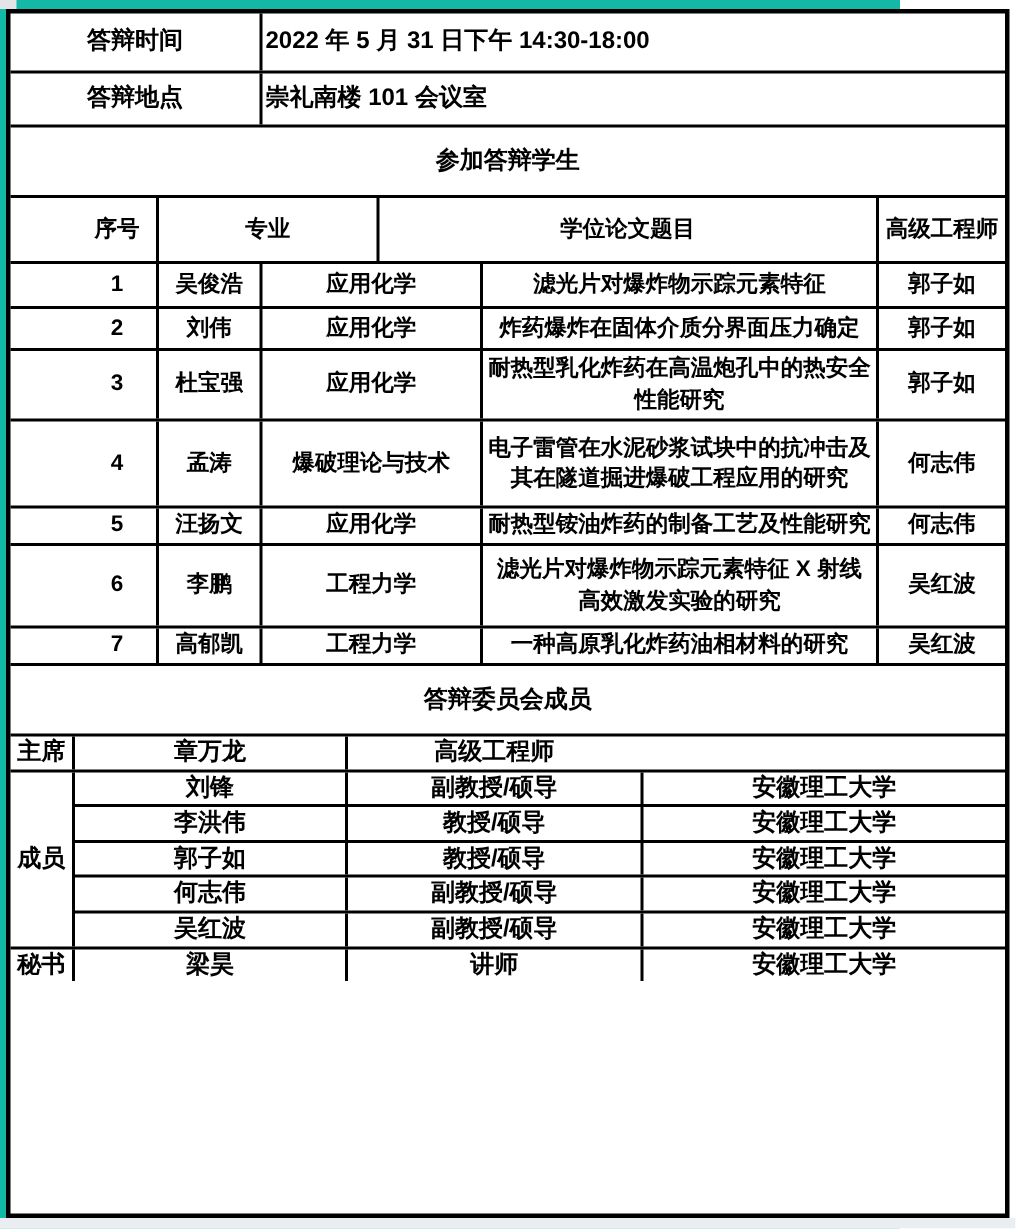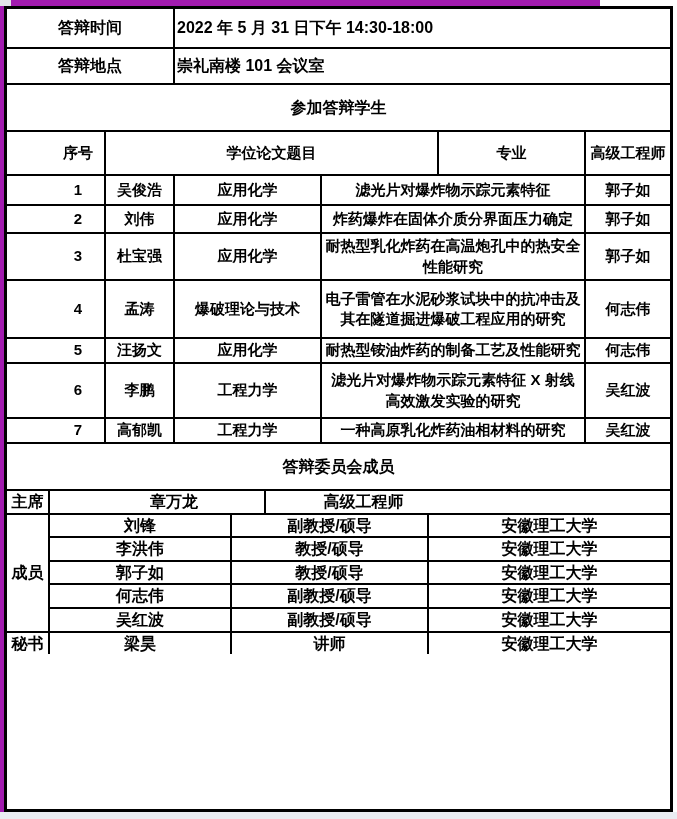--- a/index.html
+++ b/index.html
@@ -5,7 +5,7 @@
   * { margin:0; padding:0; box-sizing:border-box; }
   html,body { width:677px; height:819px; background:#ffffff; overflow:hidden;
     font-family:"Liberation Sans","DejaVu Sans",sans-serif; color:#000; }
-  .page { position:relative; width:600px; height:819px; background:#a21caf; }
+  .page { position:relative; width:600px; height:819px; background:#14b8a6; }
   .corner-notch { position:absolute; left:0; top:0; width:11px; height:6px; background:#e2e4e8; }
   .bottom-strip { position:absolute; left:0; bottom:0; width:677px; height:7px; background:#eaedf2; }
   .doc { position:absolute; left:4px; top:6px; width:669px; height:806px;

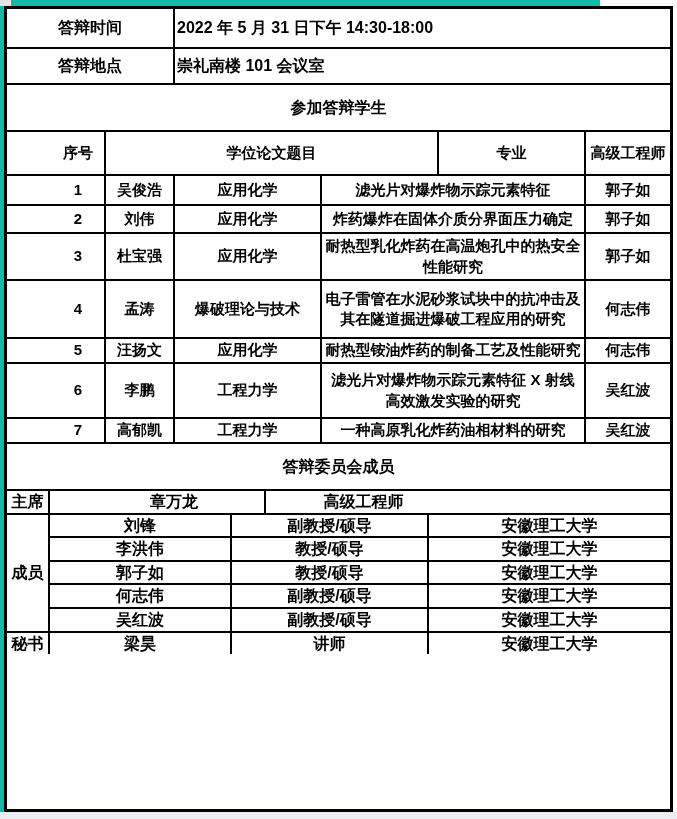--- a/index.html
+++ b/index.html
@@ -71,8 +71,8 @@
     <div class="sec">
       <div class="srow h-head">
         <div class="cell sc sc1">序号</div>
+        <div class="cell sc sc3">专业</div>
         <div class="cell sc sc4">学位论文题目</div>
-        <div class="cell sc sc3">专业</div>
         <div class="cell sc sc5">高级工程师</div>
       </div>
       <div class="srow h-s1">

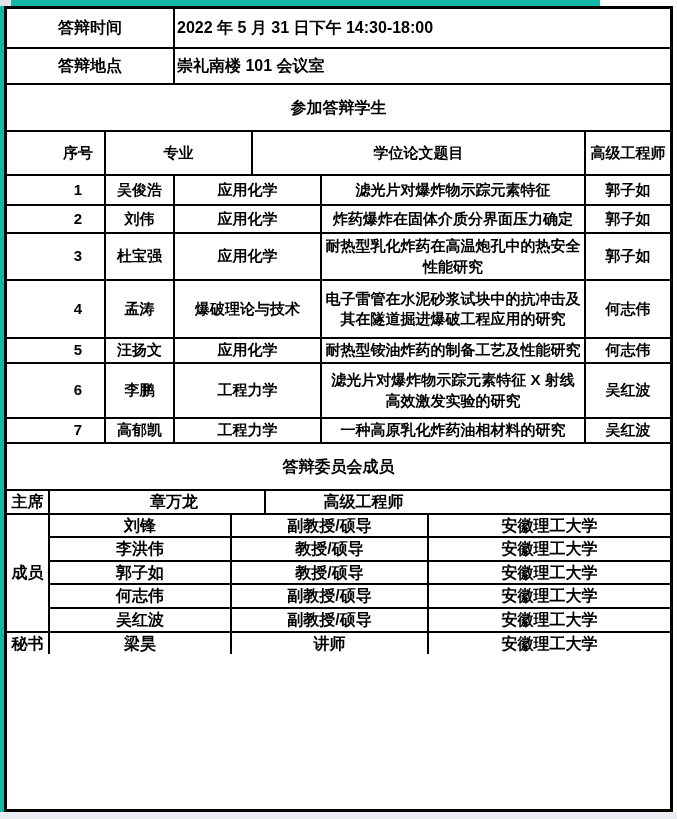--- a/index.html
+++ b/index.html
@@ -43,7 +43,7 @@
   .cc-name { width:180px; font-size:16px; }
   .cc-title { width:197px; font-size:16px; }
   .cc-aff { flex:1; font-size:16px; }
-  .h-chair { height:48px;padding-left:34px; } .h-mem { height:46px; } .h-secrow { height:44px; }
+  .h-chair { height:48px; } .h-mem { height:46px; } .h-secrow { height:44px; }
 </style>
 </head>
 <body>

